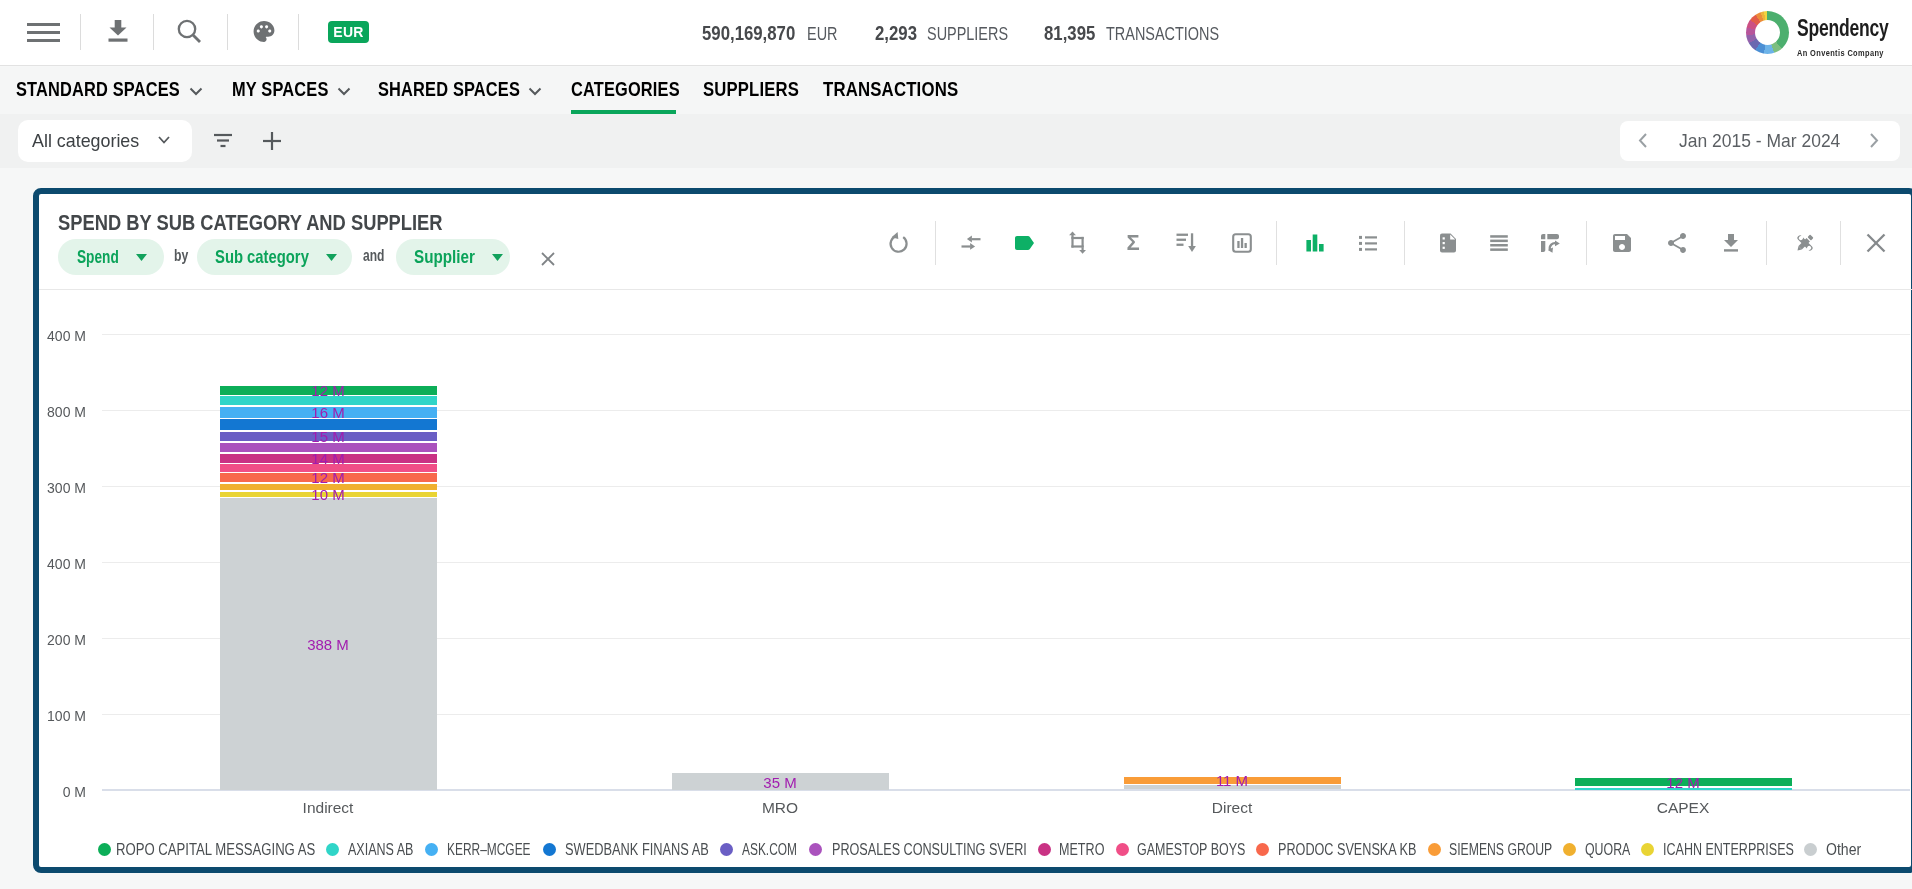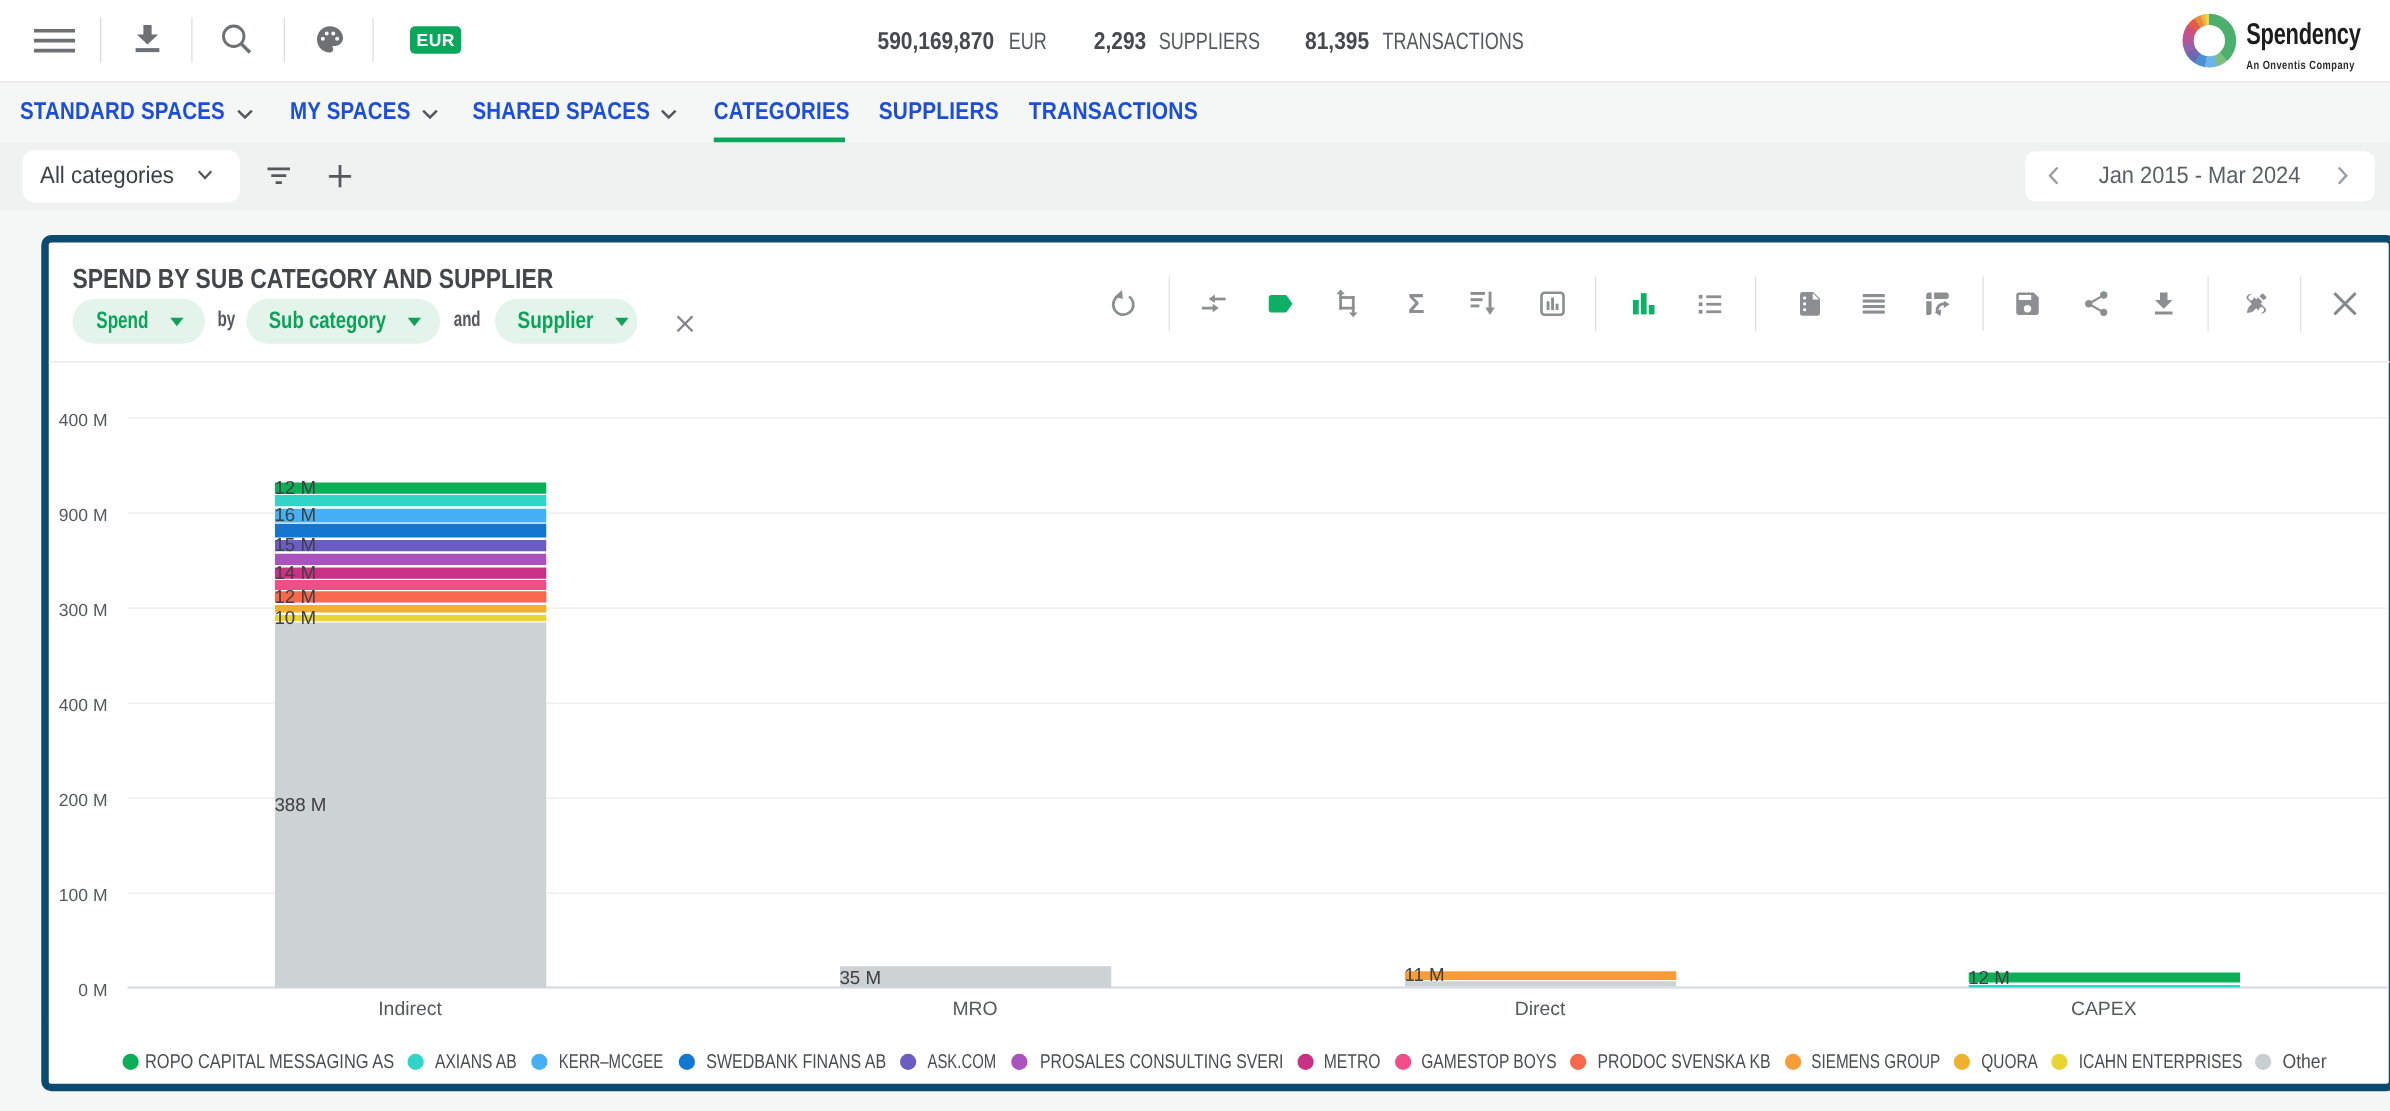--- a/index.html
+++ b/index.html
@@ -15,7 +15,7 @@
 .statlab{color:#55595e;font-size:19px}
 
 #nav{position:absolute;left:0;top:67px;width:1912px;height:47px;background:#f5f6f6}
-.navitem{position:absolute;top:11px;font-weight:bold;font-size:19.5px;color:#1d4ed8;letter-spacing:0.2px}
+.navitem{position:absolute;top:11px;font-weight:bold;font-size:19.5px;color:#000000;letter-spacing:0.2px}
 #navuline{position:absolute;left:571px;top:43px;width:105px;height:4px;background:#0aa65b}
 
 #frow{position:absolute;left:0;top:114px;width:1912px;height:54px;background:#f0f1f1}

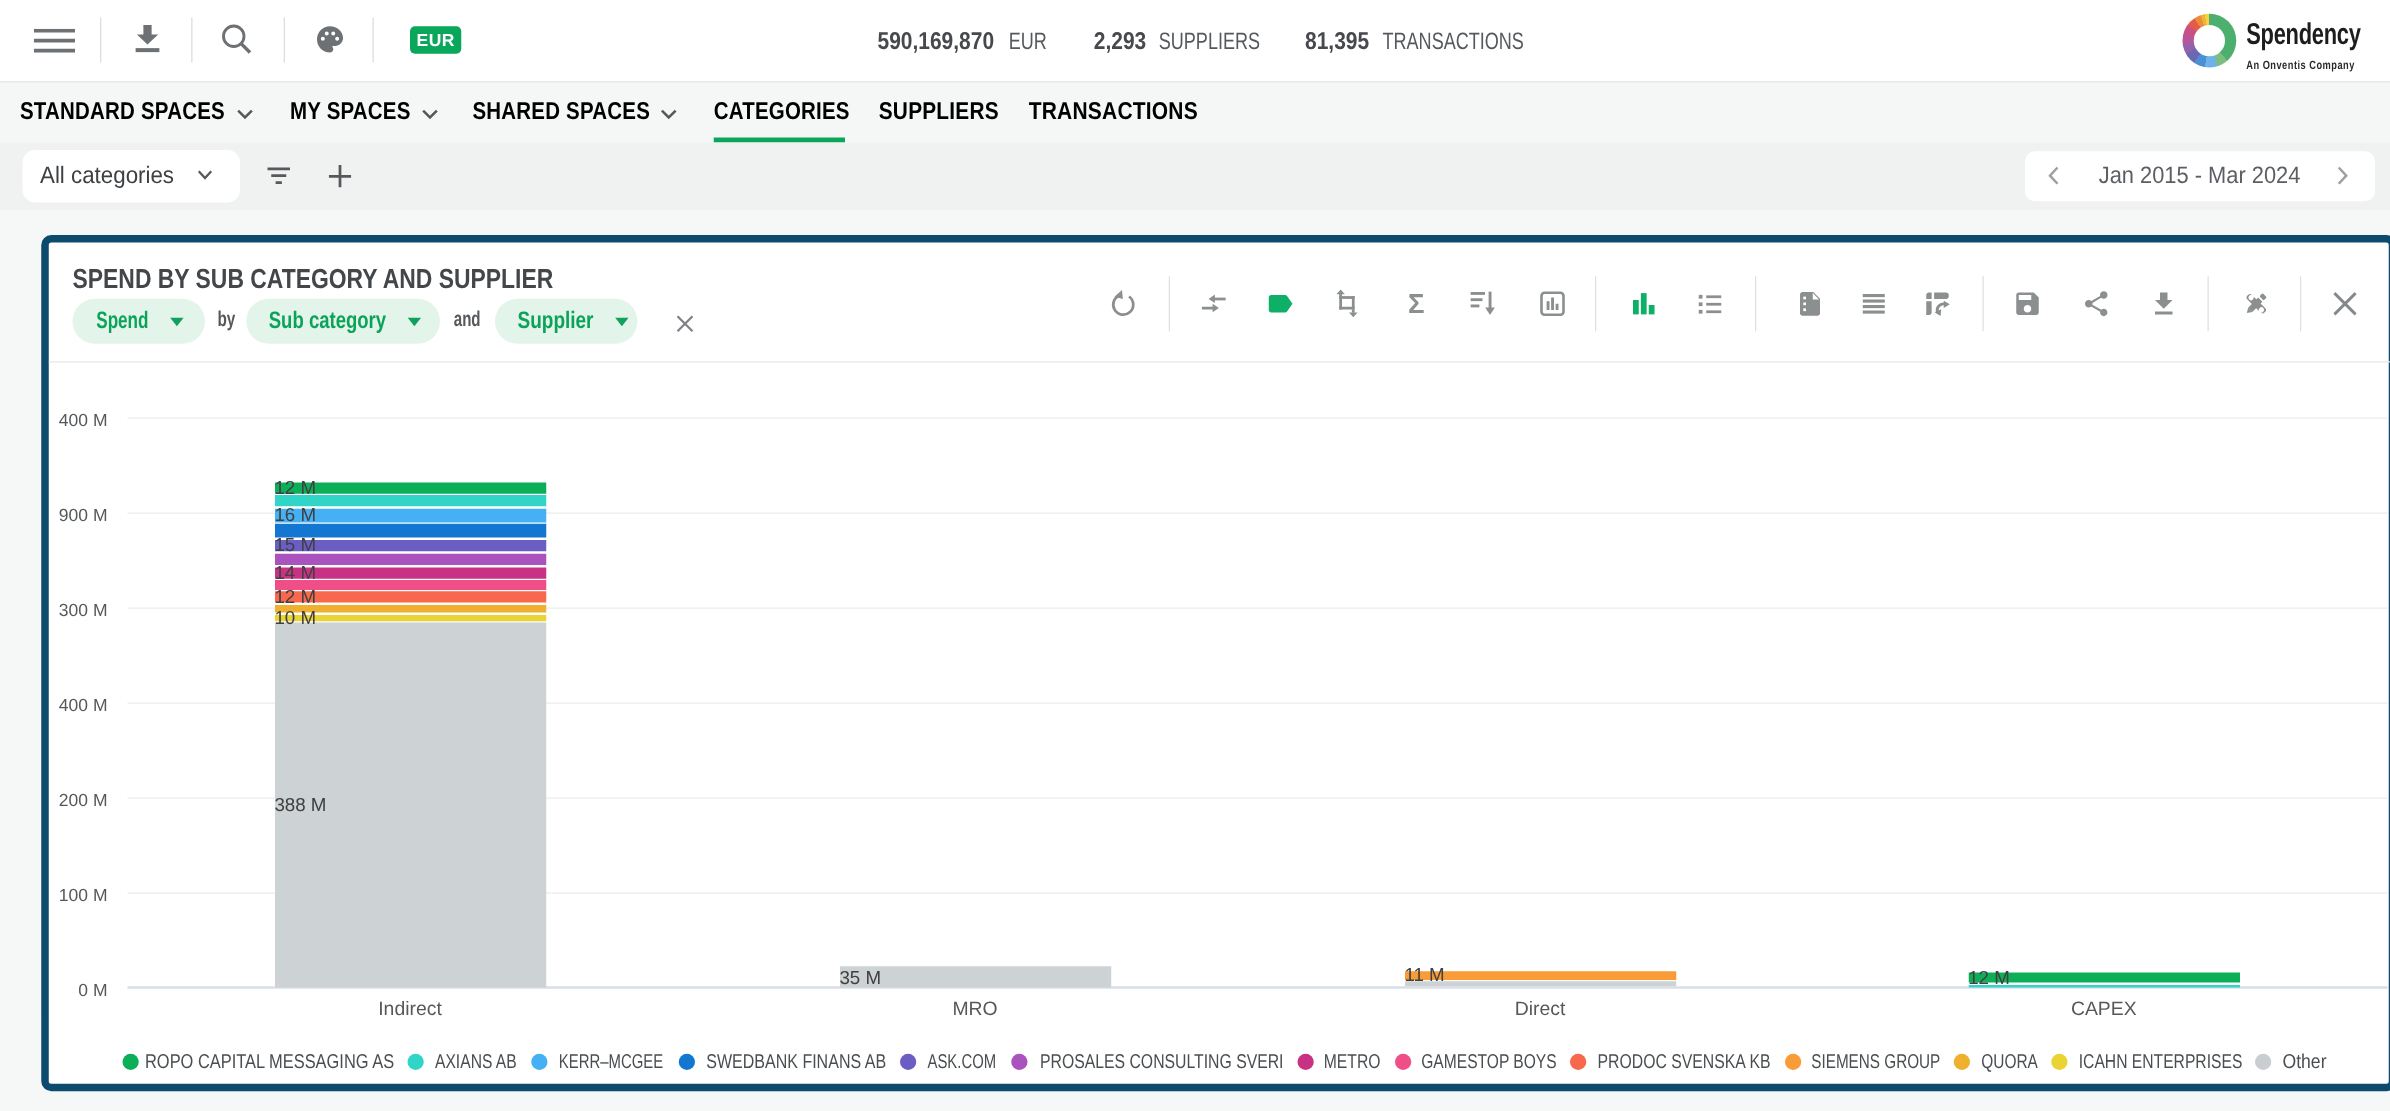--- a/index.html
+++ b/index.html
@@ -42,7 +42,7 @@
 .ylab{position:absolute;width:46px;text-align:right;font-size:14px;color:#56595c}
 .xlab{position:absolute;width:217px;text-align:center;font-size:15.5px;color:#56595c}
 .seg{position:absolute;width:217px}
-.vlab{position:absolute;width:217px;font-size:15px;color:#404040;z-index:3}
+.vlab{position:absolute;width:217px;text-align:center;font-size:15px;color:#a21caf;z-index:3}
 
 #legend{position:absolute;left:0;top:0;width:1882px;height:684px;pointer-events:none}
 .dot{width:13px;height:13px;border-radius:50%}

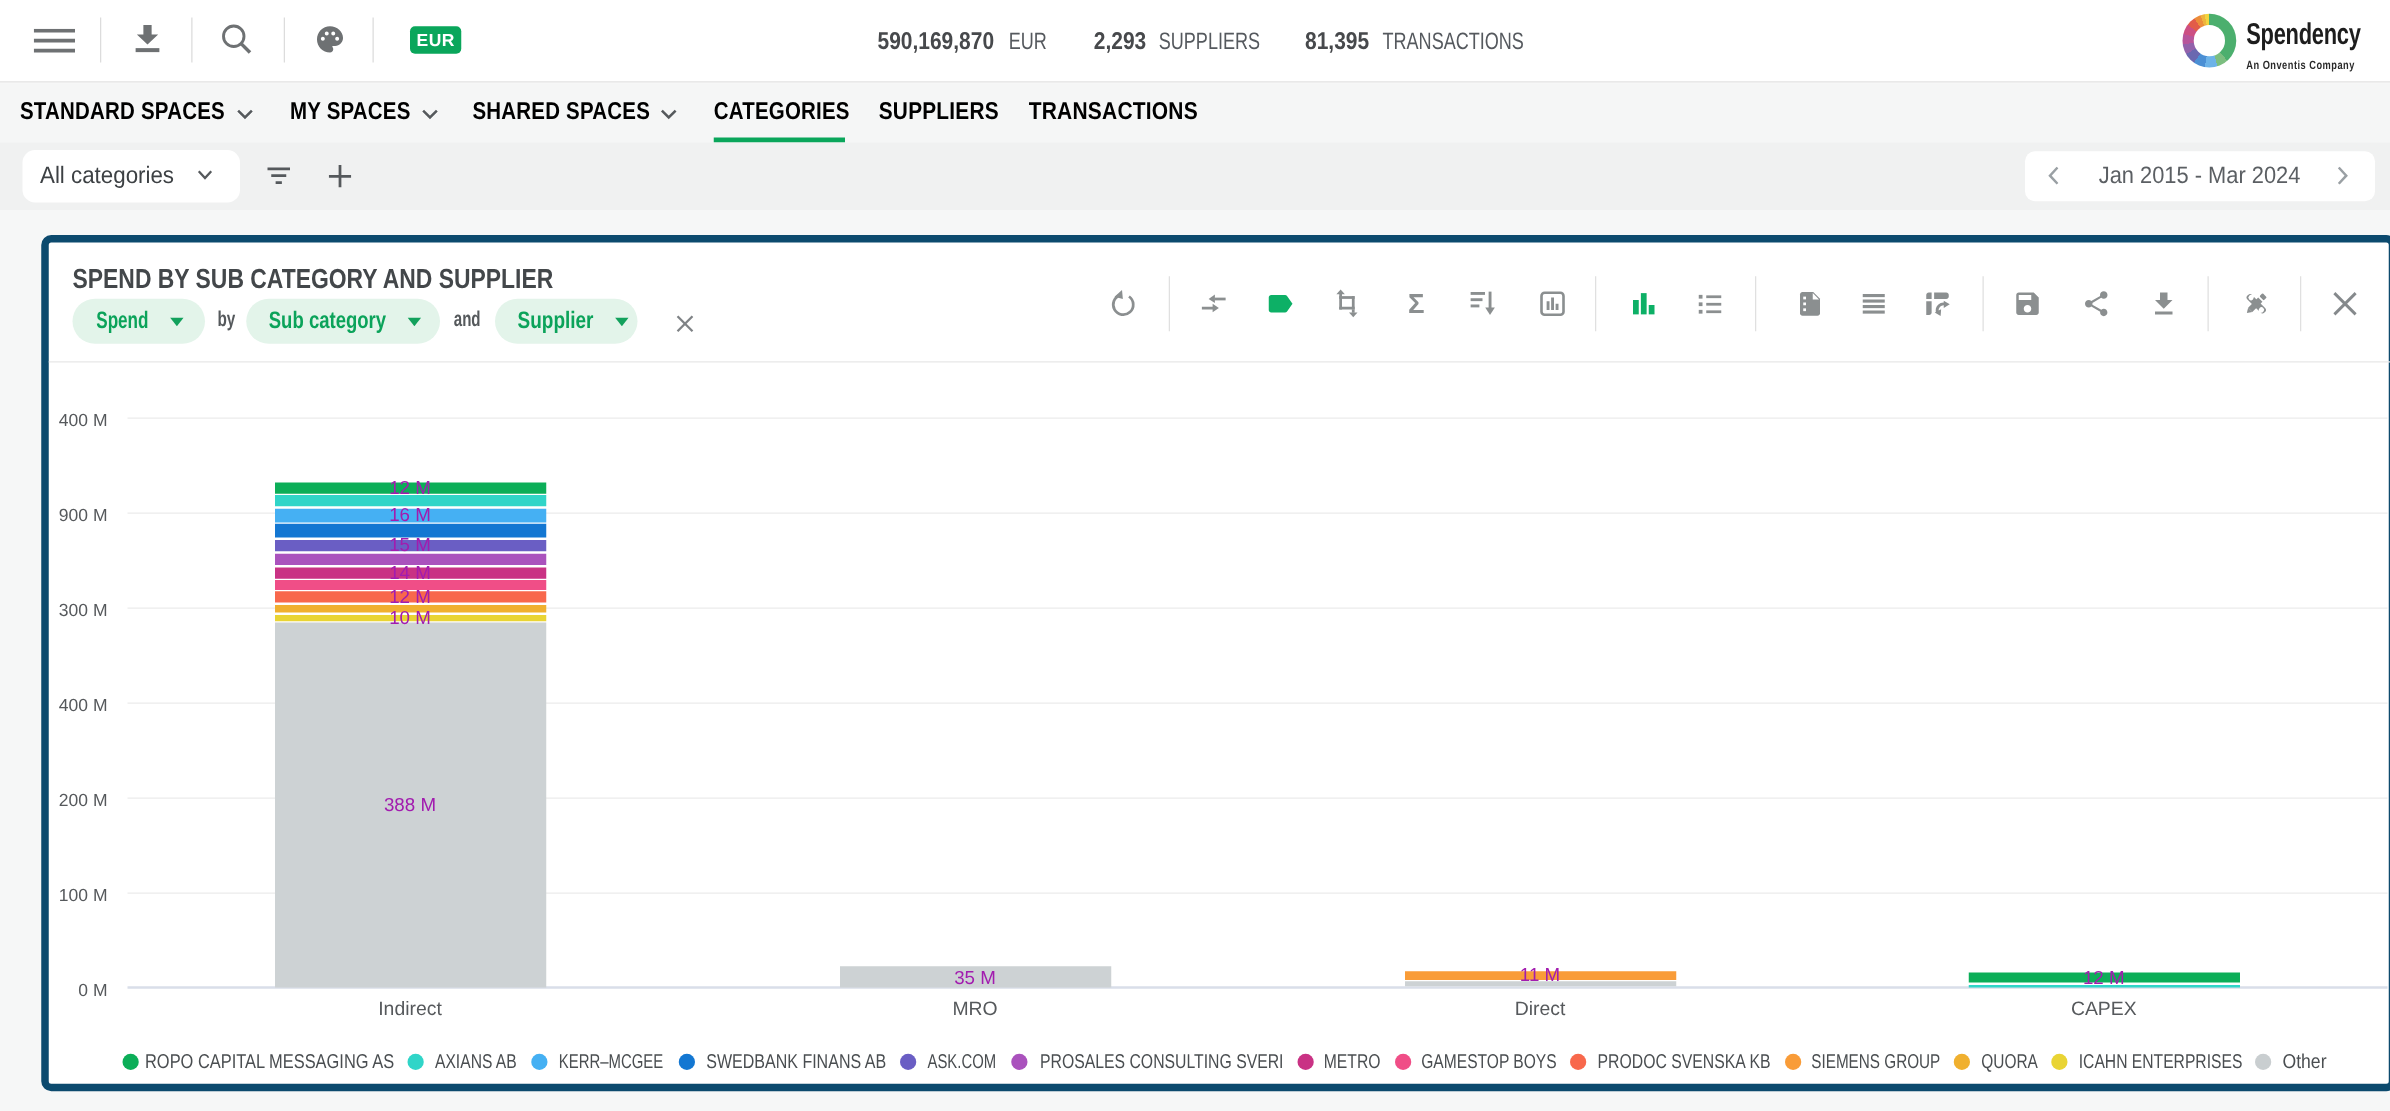--- a/index.html
+++ b/index.html
@@ -314,7 +314,7 @@
   <div class="grid" style="top:520px"></div>
   <div class="abs" style="left:63px;top:595px;width:1808px;height:2px;background:#d9dee9"></div>
   <div class="ylab" style="left:1px;top:134px">400 M</div>
-  <div class="ylab" style="left:1px;top:210px">900 M</div>
+  <div class="ylab" style="left:1px;top:210px">800 M</div>
   <div class="ylab" style="left:1px;top:286px">300 M</div>
   <div class="ylab" style="left:1px;top:362px">400 M</div>
   <div class="ylab" style="left:1px;top:438px">200 M</div>

